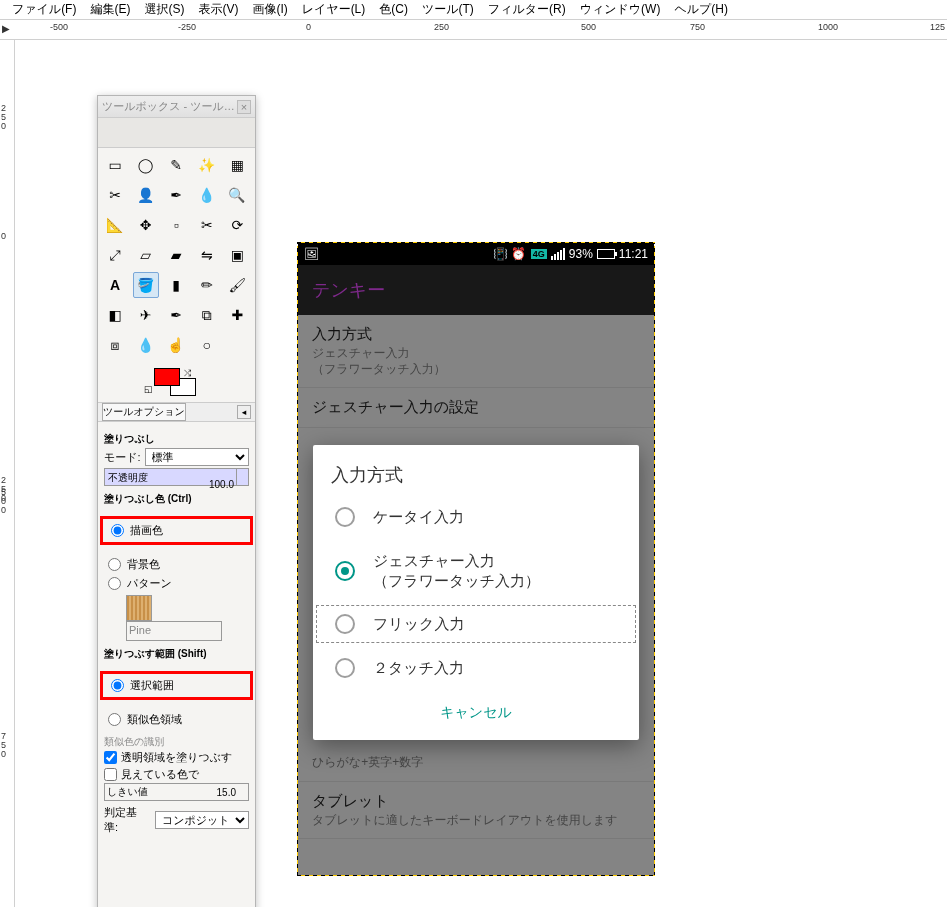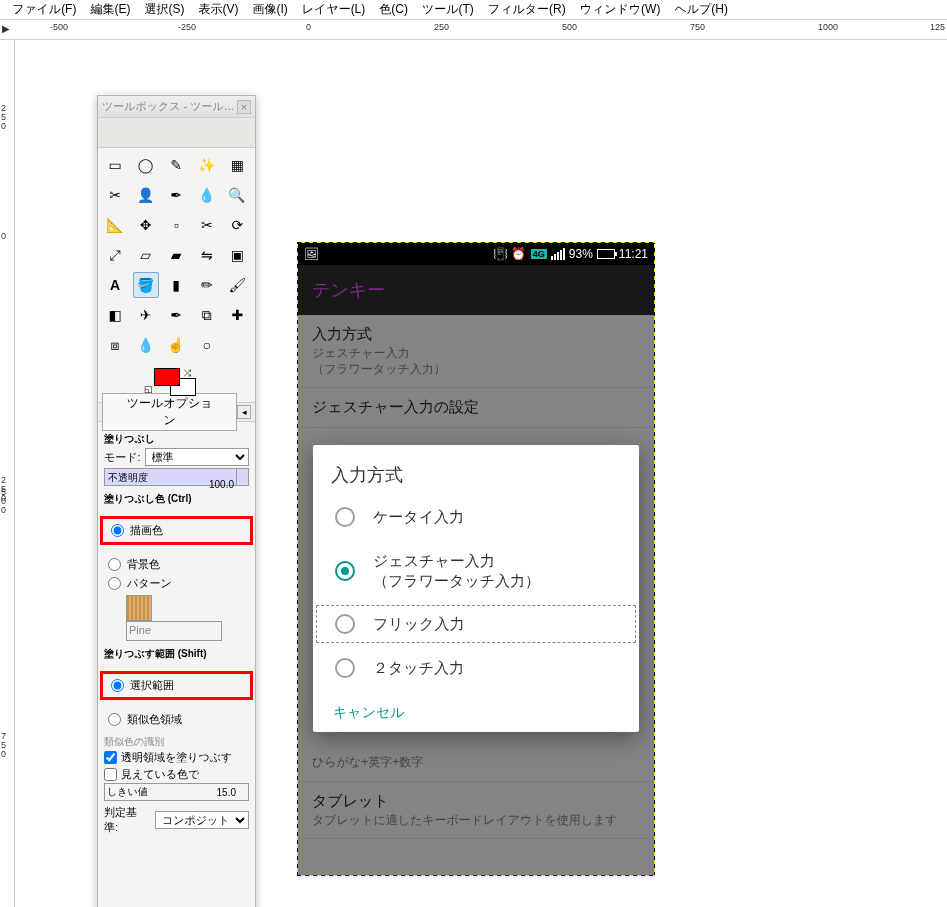--- a/index.html
+++ b/index.html
@@ -132,7 +132,7 @@
   <span class="tick" style="left:178px">-250</span>
   <span class="tick" style="left:306px">0</span>
   <span class="tick" style="left:434px">250</span>
-  <span class="tick" style="left:562px">500</span>
+  <span class="tick" style="left:581px">500</span>
   <span class="tick" style="left:690px">750</span>
   <span class="tick" style="left:818px">1000</span>
   <span class="tick" style="left:930px">125</span>

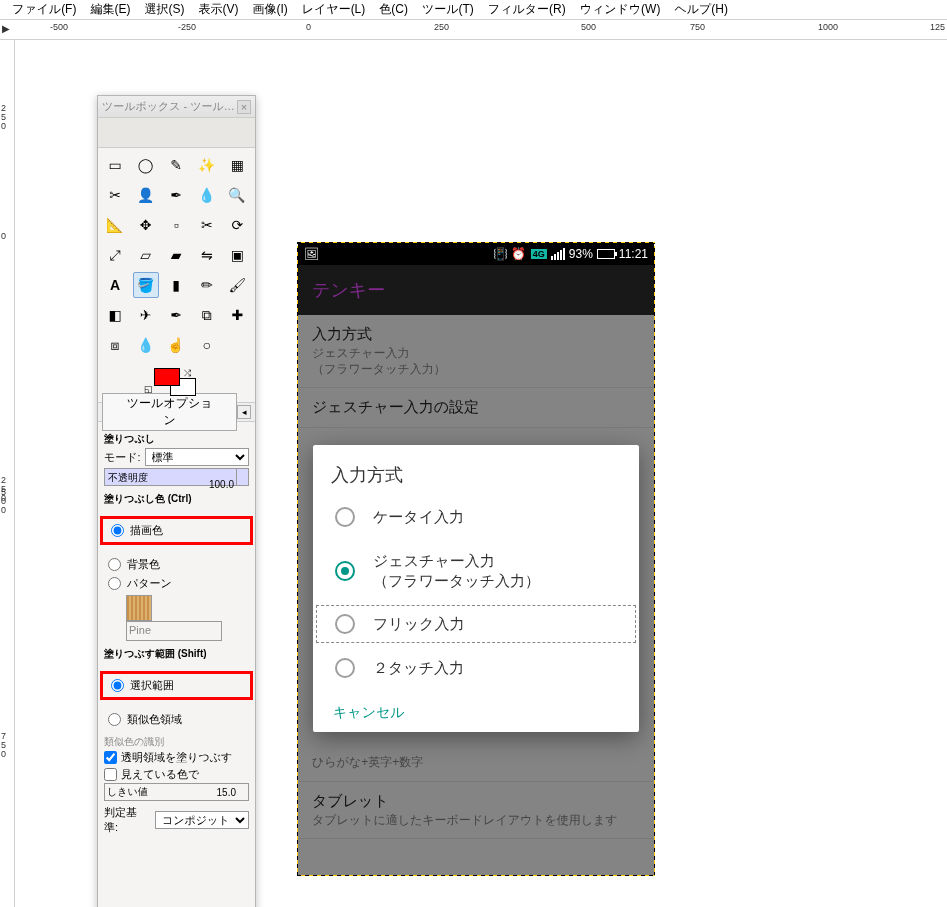--- a/index.html
+++ b/index.html
@@ -48,7 +48,7 @@
 
 
 .opt-header { height: 20px; display: flex; align-items: center; padding: 0 4px; border-top: 1px solid #ccc; border-bottom: 1px solid #ccc; background: #eee; }
-.opt-header .tab { border: 1px solid #aaa; padding: 1px 19px; font-size: 12px; background: #f8f8f8; text-align: center; }
+.opt-header .tab { border: 1px solid #aaa; padding: 1px 0; font-size: 10px; background: #f8f8f8; text-align: center; }
 .opt-header .arrow { margin-left: auto; border: 1px solid #aaa; width: 14px; height: 14px; text-align: center; line-height: 12px; font-size: 9px; }
 
 .opt-body { padding: 6px; font-size: 11px; }

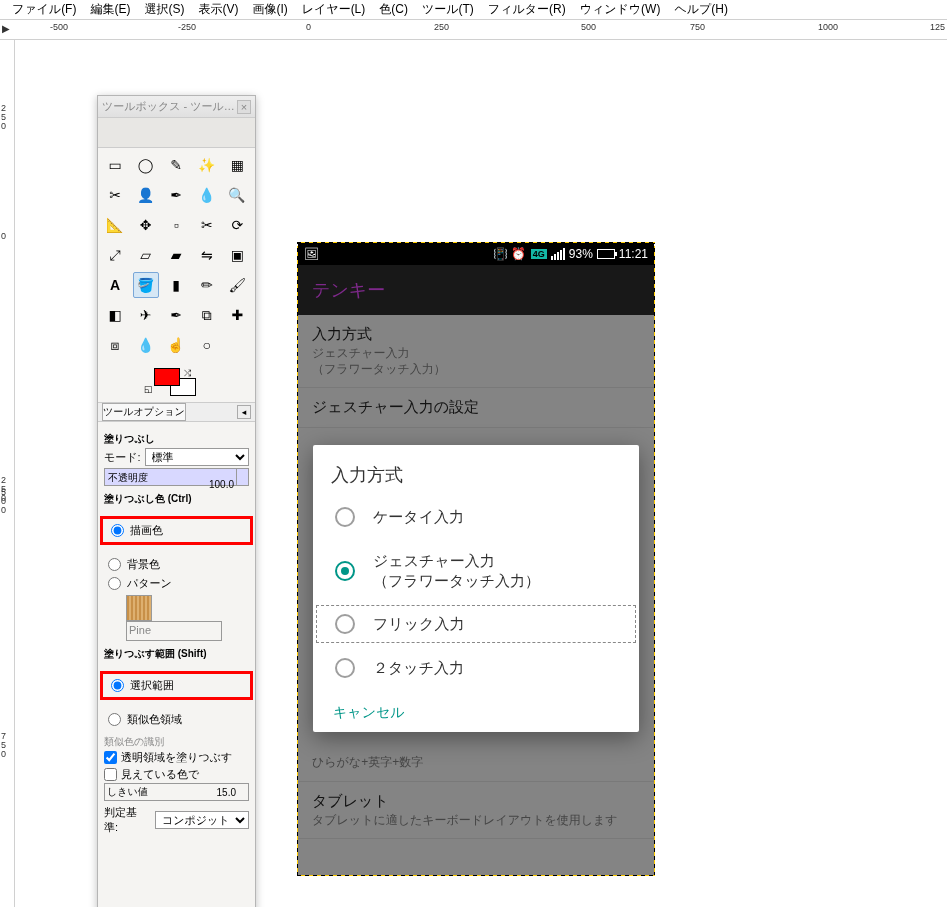--- a/index.html
+++ b/index.html
@@ -104,7 +104,7 @@
 .p-radio.checked { border-color: #009688; }
 .p-radio.checked::after { content:""; position:absolute; inset:4px; background:#009688; border-radius:50%; }
 .p-dopt .lbl { font-size: 15px; color: #333; line-height: 1.3; }
-.p-dactions { display: flex; justify-content: flex-start; padding: 8px 12px 4px; }
+.p-dactions { display: flex; justify-content: center; padding: 8px 12px 12px; }
 .p-dactions .btn { color: #009688; font-size: 14px; padding: 6px 8px; }
 
 

